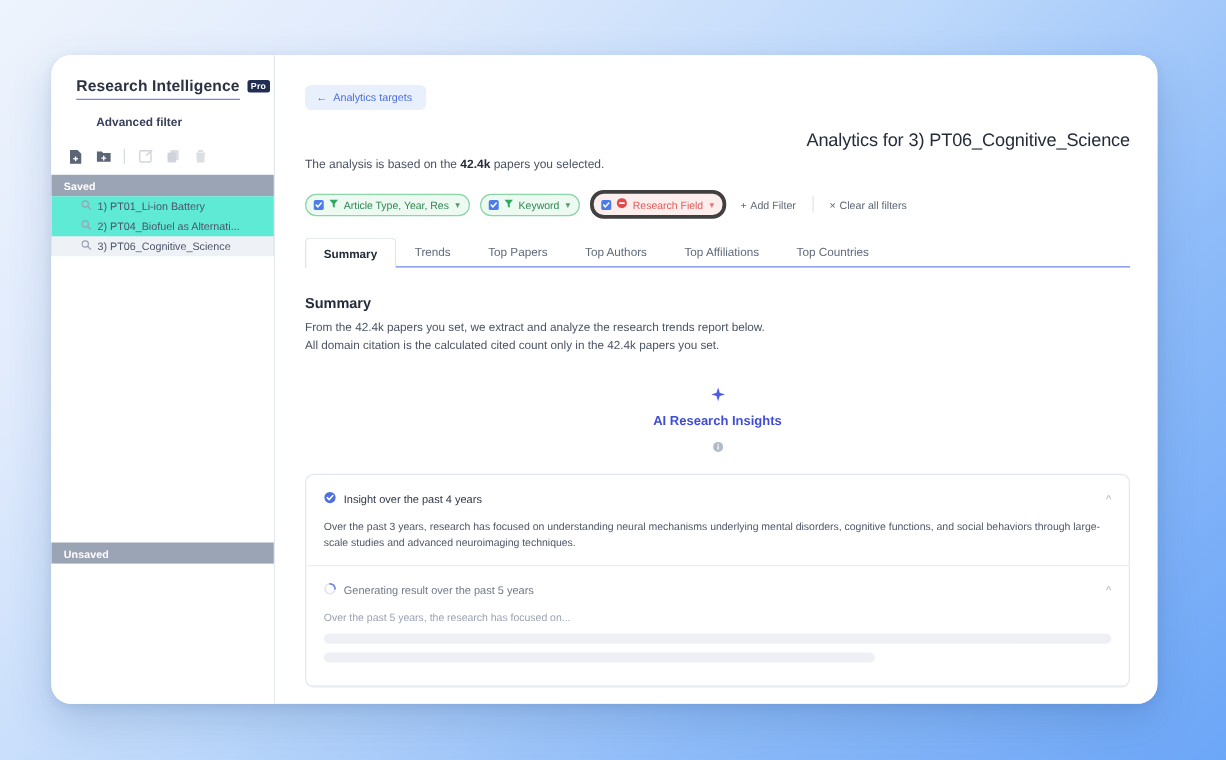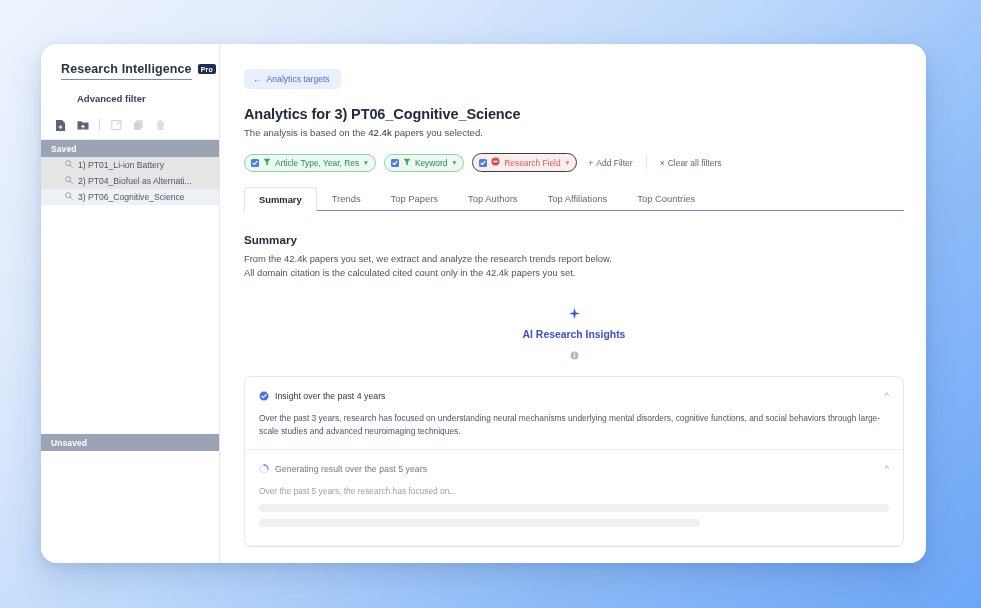--- a/index.html
+++ b/index.html
@@ -103,8 +103,9 @@
   }
   .page-title {
     margin: 17px 0 0 0;
-    font-size: 14.5px; font-weight:bold; color:#242b3a;
+    font-size: 14.5px; font-weight:normal; color:#242b3a;
     letter-spacing:-.1px;
+    text-align:right;
   }
   .page-sub {
     margin: 5px 0 0 0;

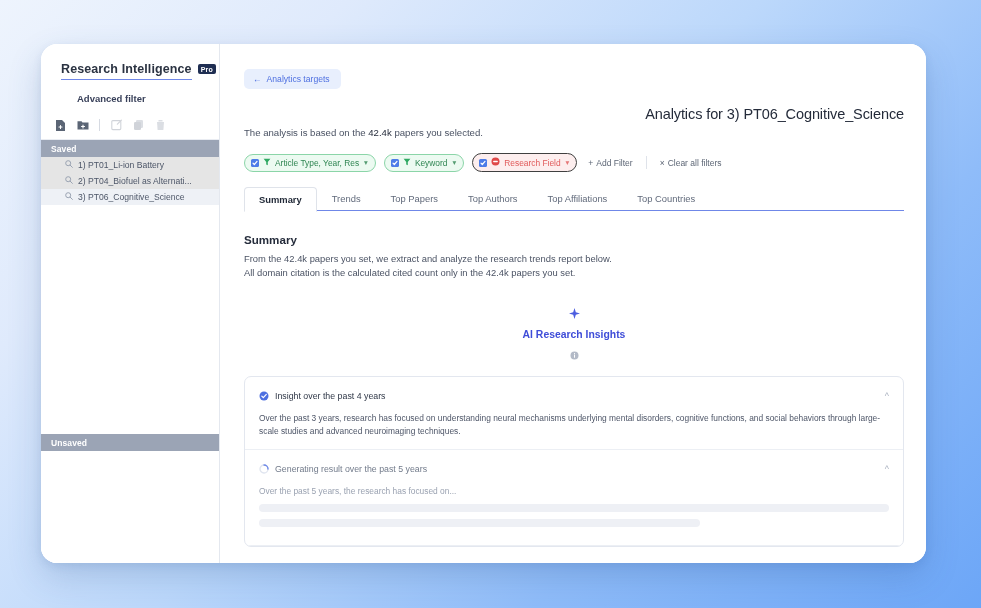--- a/index.html
+++ b/index.html
@@ -111,7 +111,7 @@
     margin: 5px 0 0 0;
     font-size:9.6px; color:#4a5263;
   }
-  .page-sub b { color:#262d3c; font-weight:normal; }
+  .page-sub b { color:#262d3c; font-weight:bold; }
 
   .chips-row {
     display:flex; align-items:center; gap:8px;

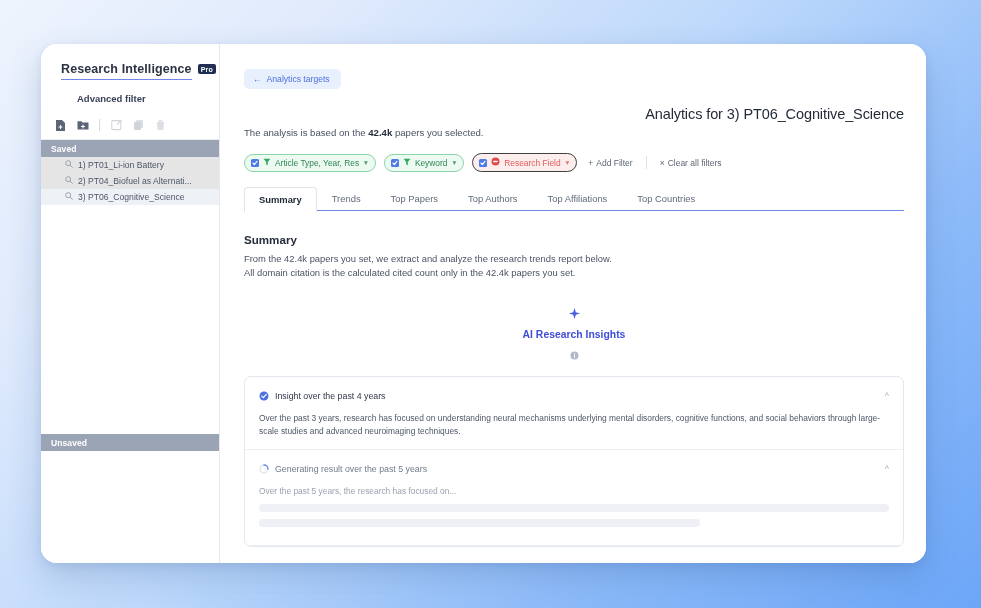--- a/index.html
+++ b/index.html
@@ -74,7 +74,7 @@
     padding: 3.5px 0 3.5px 10px;
     letter-spacing:.1px;
   }
-  .saved-list { background:#e5e5e5; }
+  .saved-list { background:#5eead4; }
   .list-item {
     display:flex; align-items:center; gap:5px;
     padding: 3px 6px 3px 24px;

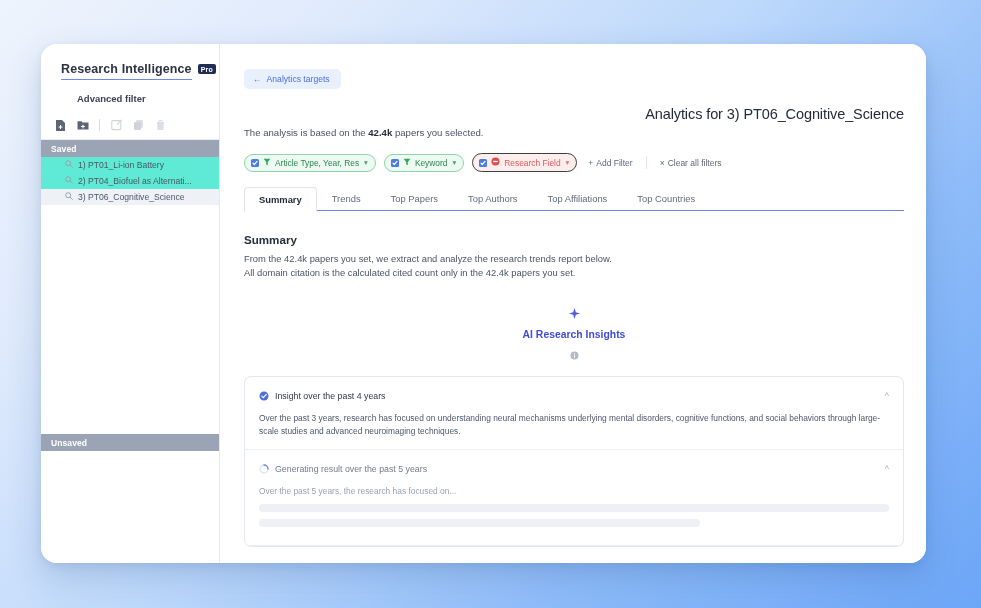--- a/index.html
+++ b/index.html
@@ -123,7 +123,7 @@
     font-size:8.4px; cursor:pointer; white-space:nowrap;justify-content:space-between;
   }
   .chip.green { background:#ecfaf1; border:1px solid #8bd5a8; color:#2f8552; }
-  .chip.red   { background:#fdeeee; border:1px solid #404040; color:#e05a5a; }
+  .chip.red   { background:#fdeeee; border:3px solid #404040; color:#e05a5a; }
   .chip .cbx {
     width:8px; height:8px; border-radius:1.5px;
     background:#4d7ce8; display:inline-flex;

